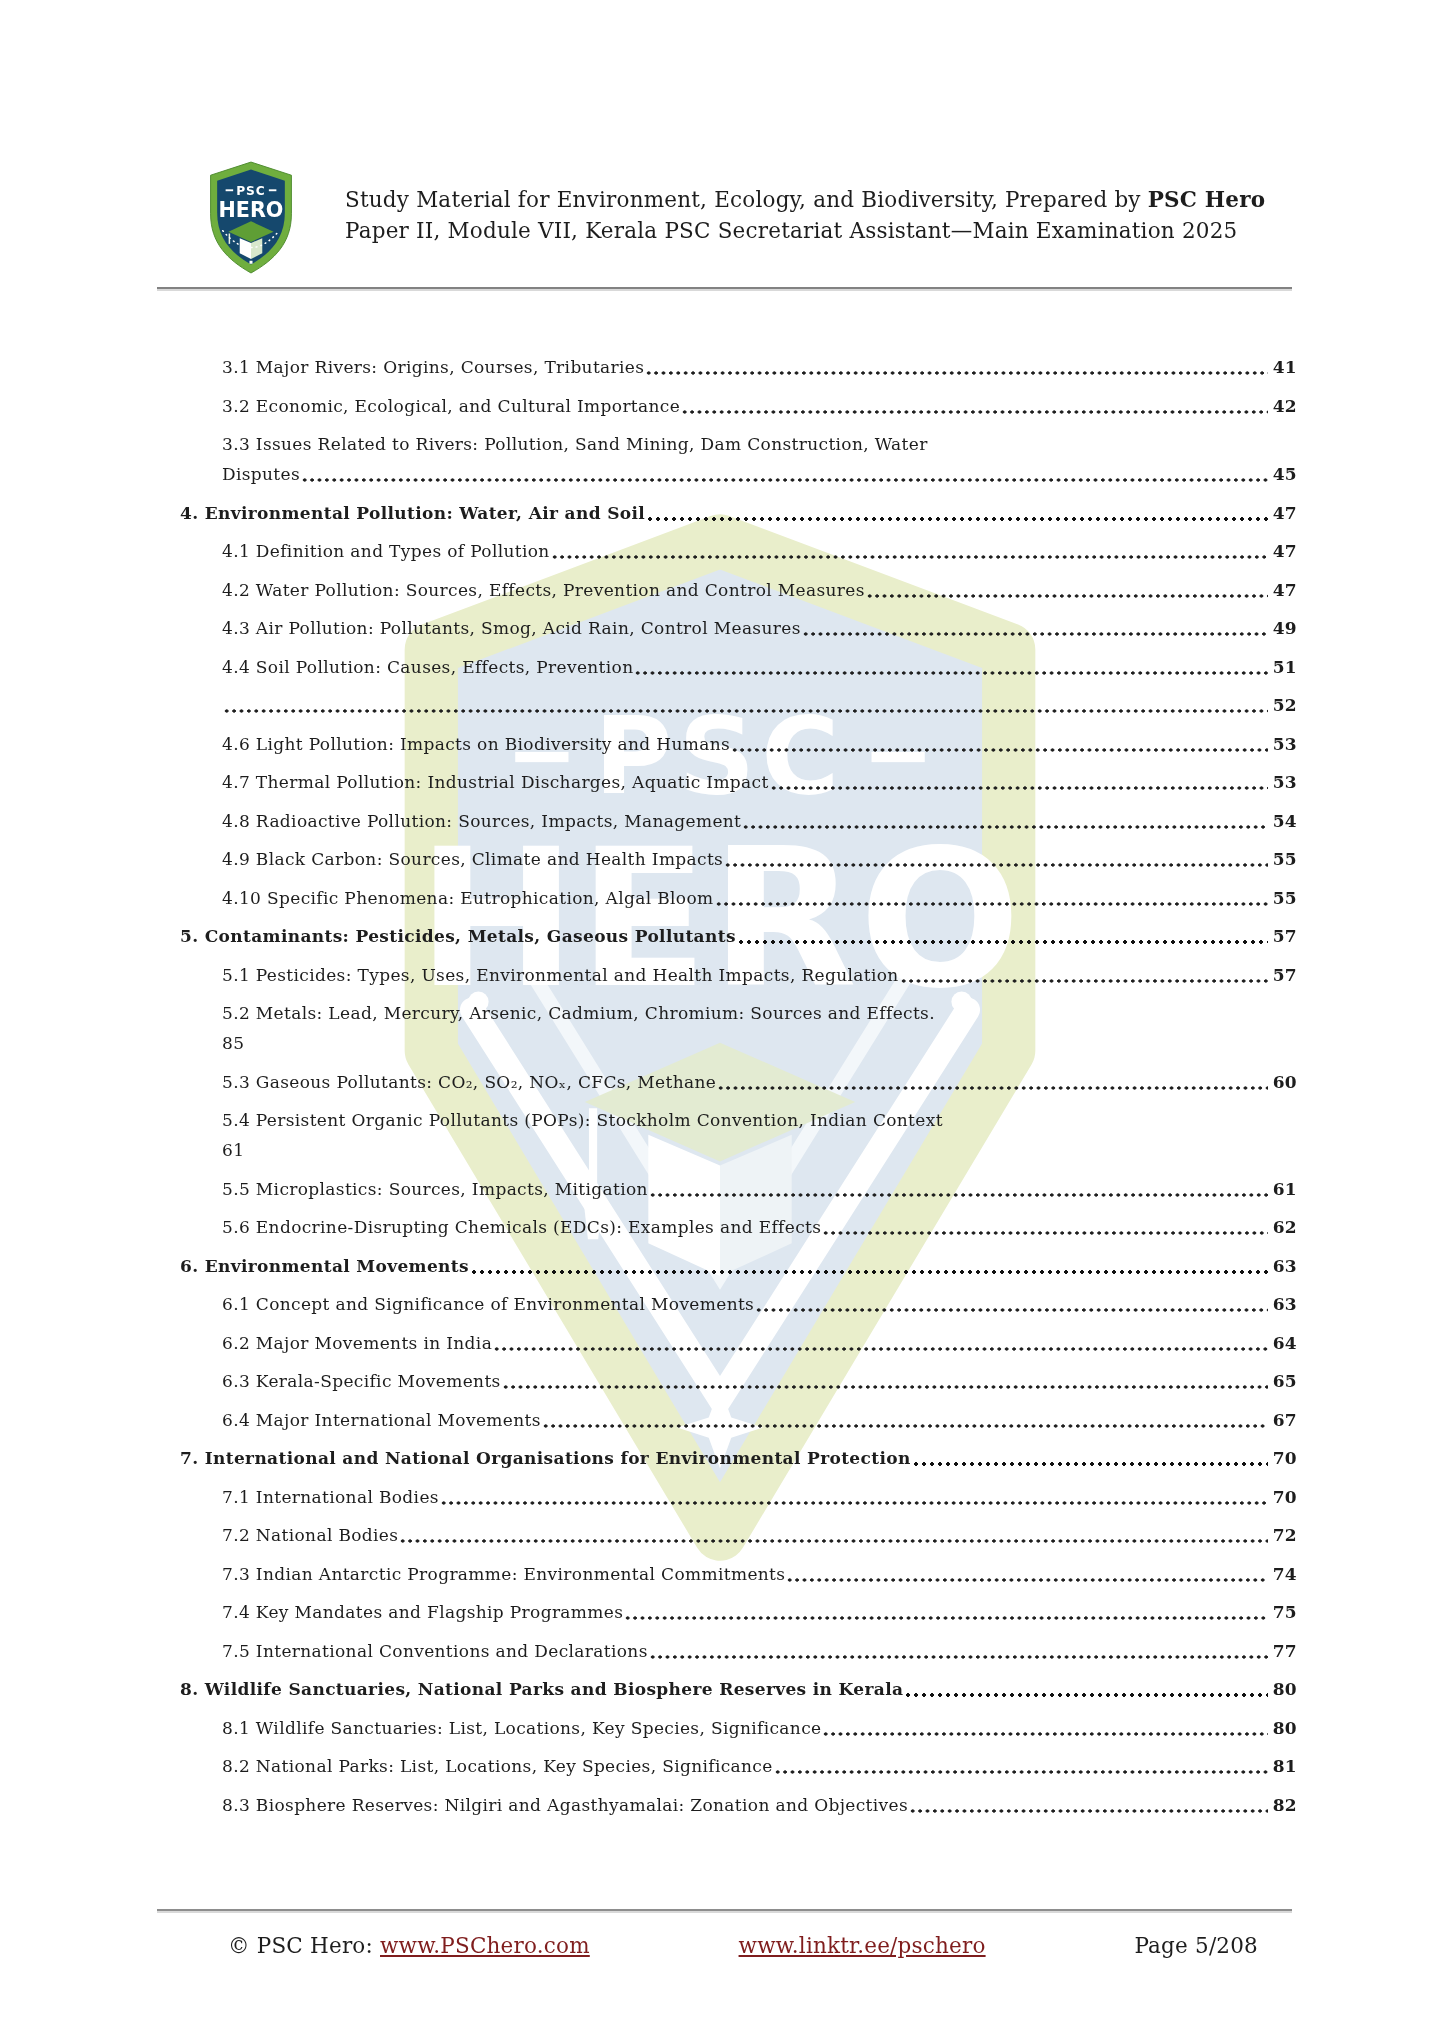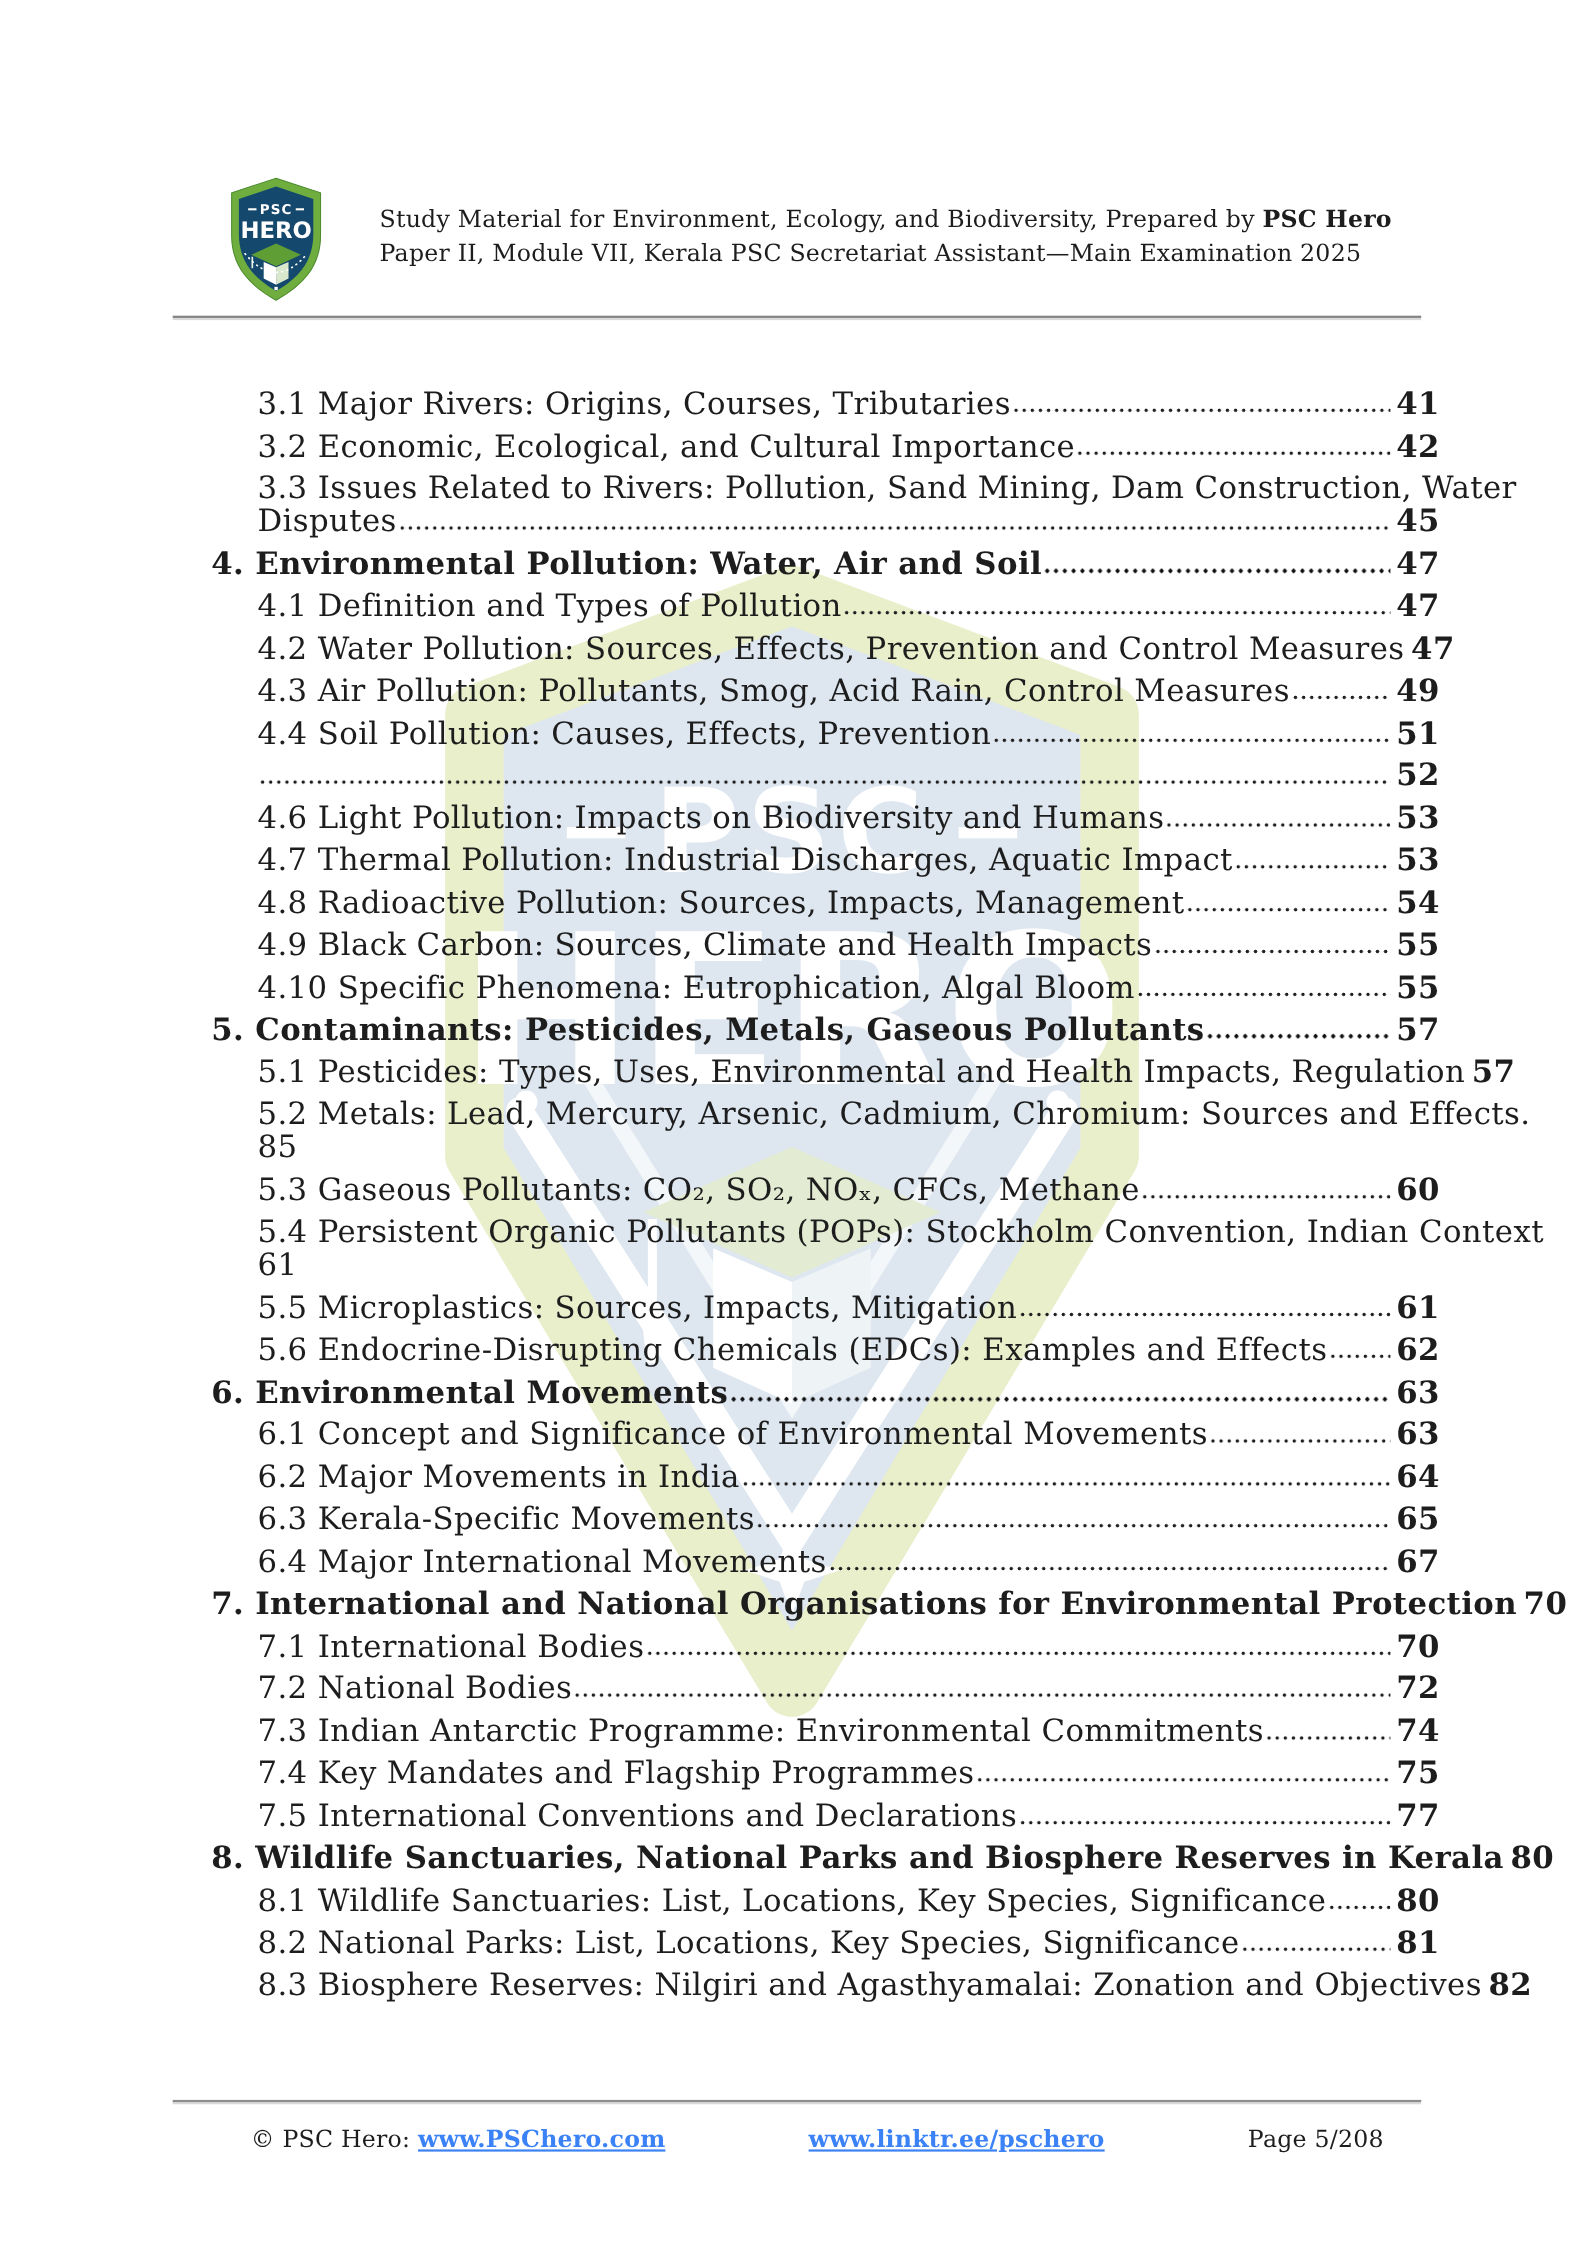--- a/index.html
+++ b/index.html
@@ -26,7 +26,7 @@
   
   .toc{
     position:absolute;left:180px;top:352px;width:1117px;z-index:1;
-    font-size:28px;letter-spacing:.35px;margin-left:12px;
+    font-size:17px;letter-spacing:.35px;
   }
   .toc-entry{margin-bottom:8.5px;}
   .toc-entry.sub{padding-left:42px;}

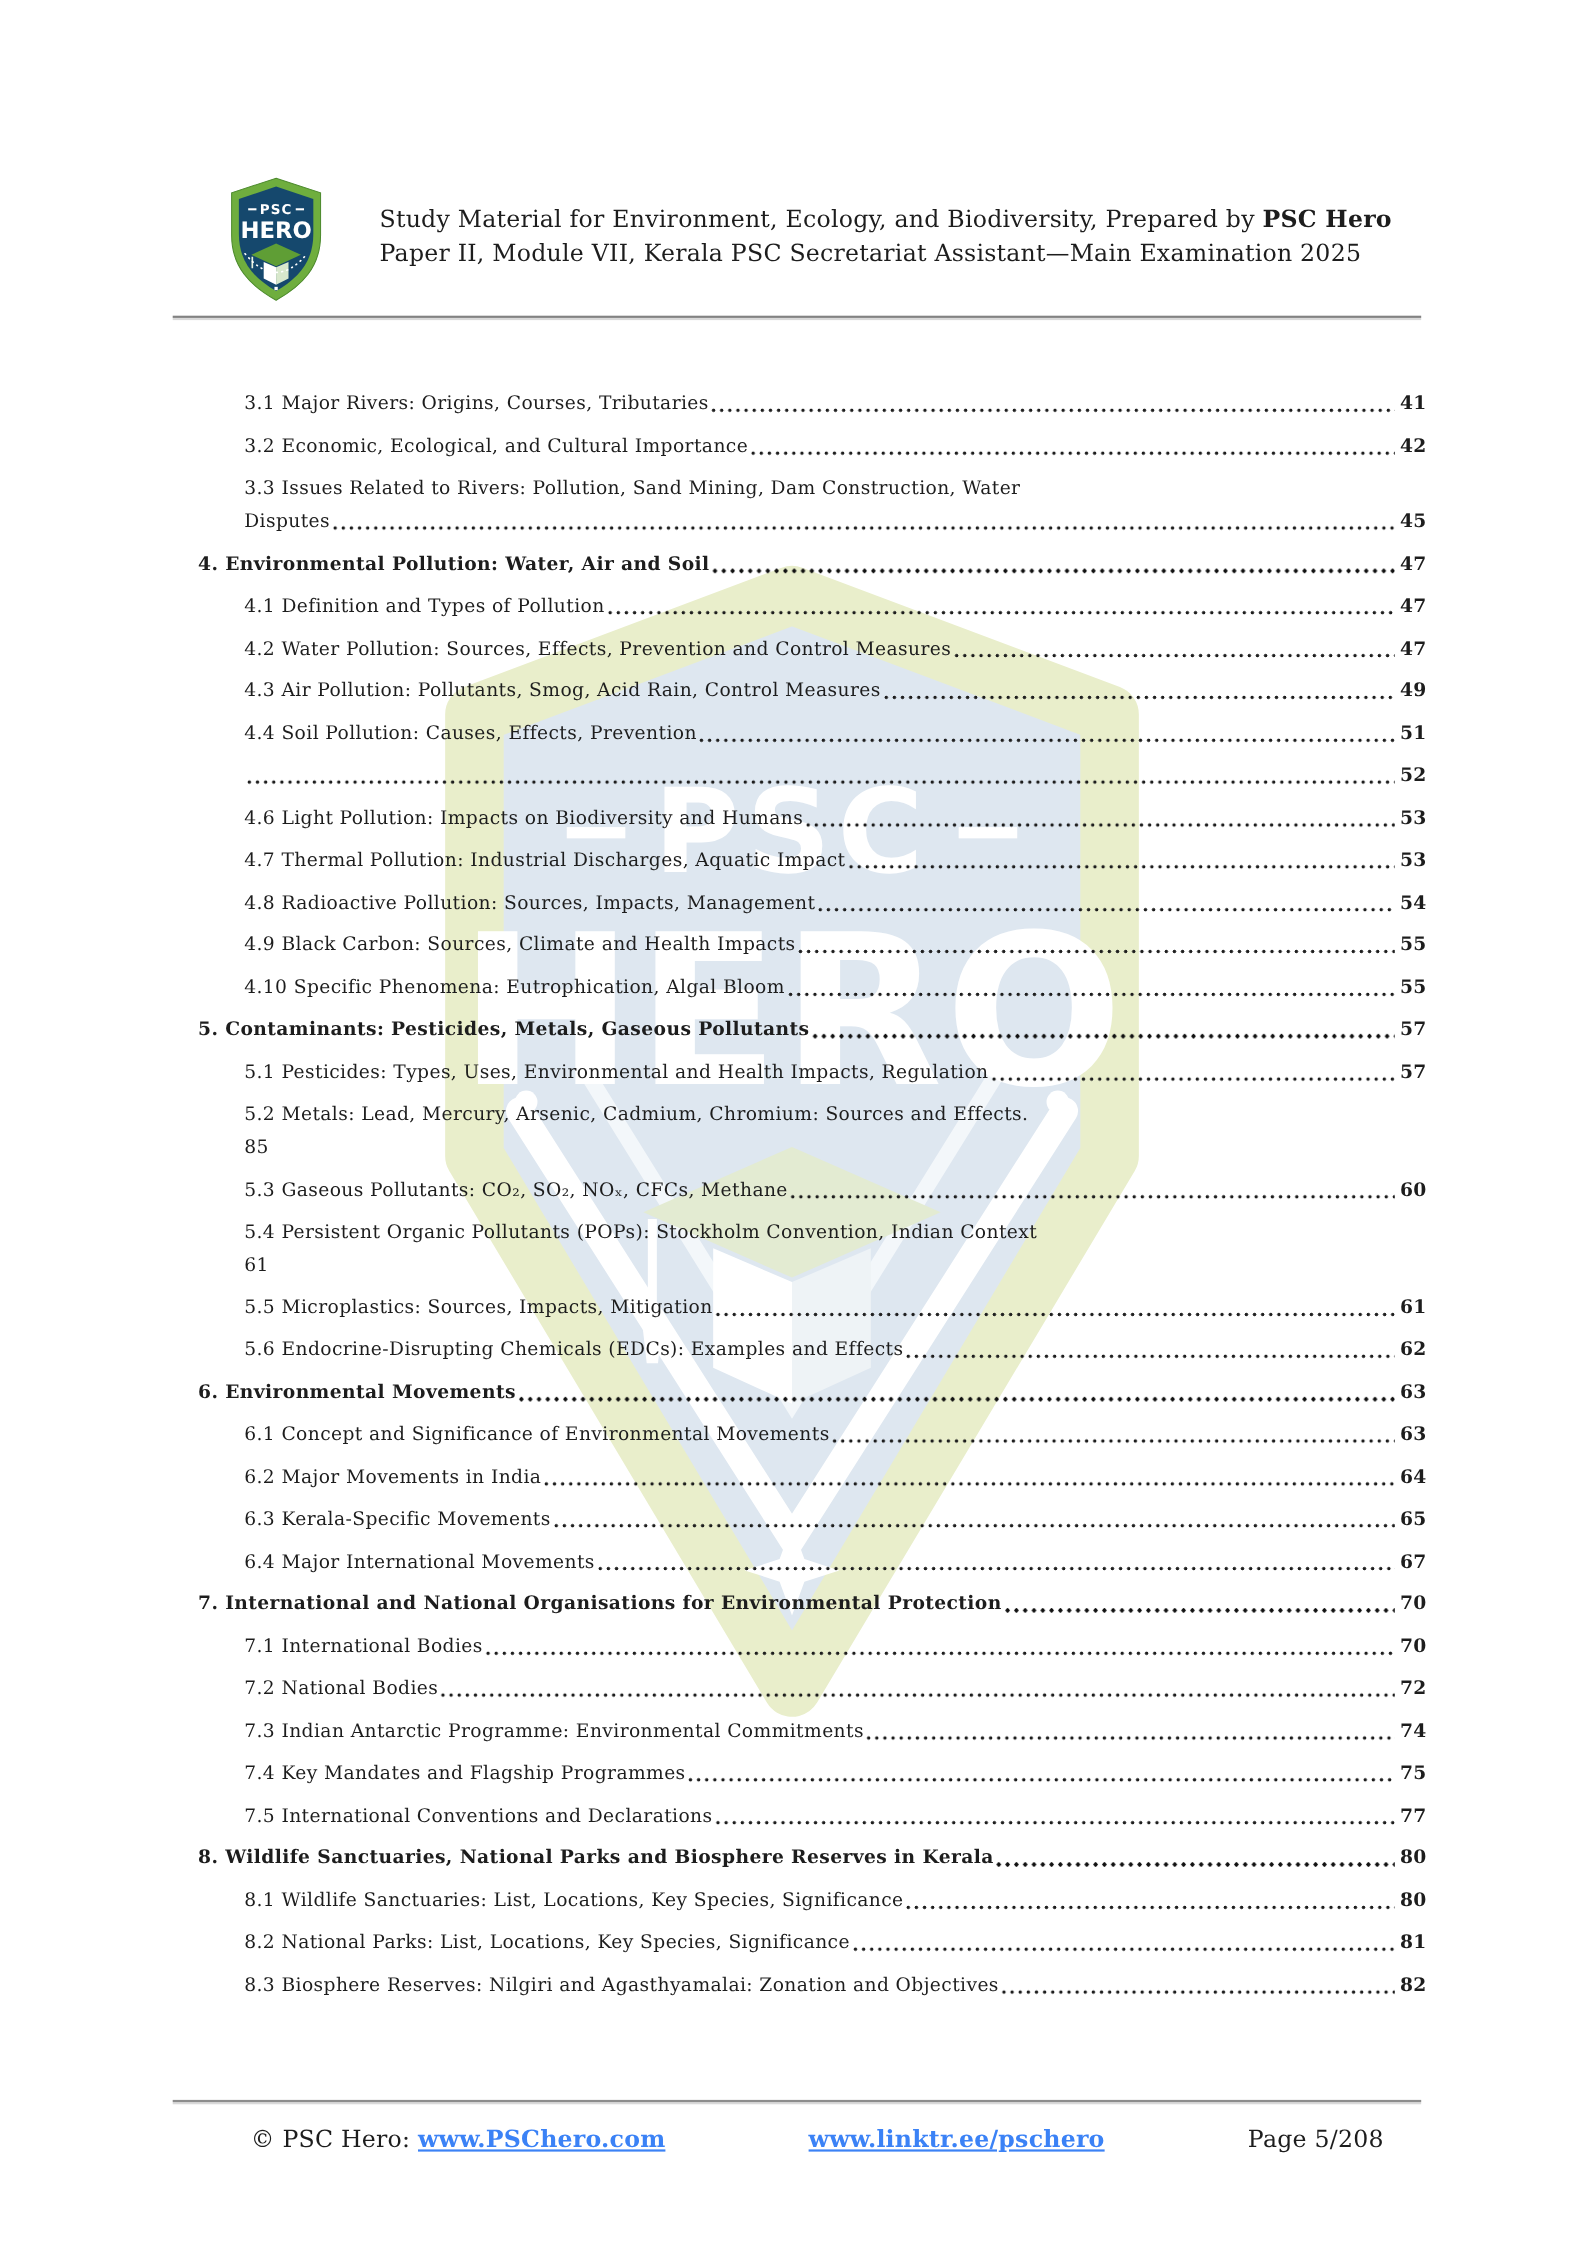--- a/index.html
+++ b/index.html
@@ -50,7 +50,7 @@
     display:flex;justify-content:space-between;align-items:baseline;
     font-size:21.5px;letter-spacing:.2px;white-space:nowrap;z-index:1;
   }
-  .footer a{color:#3b82f6;text-decoration:underline;cursor:pointer;font-weight:bold;}
+  .footer a{color:#7f1d1d;text-decoration:underline;cursor:pointer;}
 </style>
 </head>
 <body>

